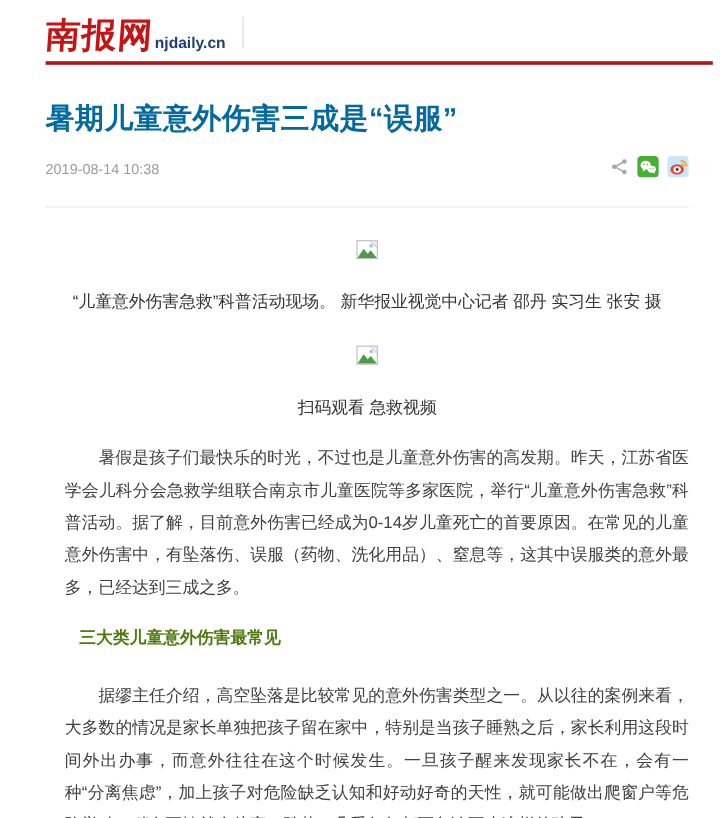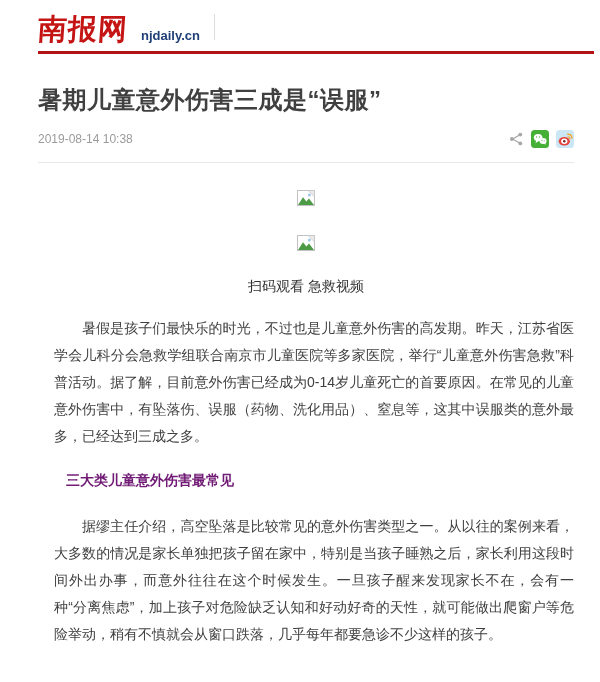--- a/index.html
+++ b/index.html
@@ -16,7 +16,7 @@
     color: #c41414; letter-spacing: 1px;
     transform: skewX(-4deg);
   }
-  .logo-en { font-size: 13px; font-weight: bold; color: #1f3f77; margin-left: 13px; margin-bottom: 1px; }
+  .logo-en { font-size: 13px; font-weight: bold; color: #1f3f77; margin-left: 1px; margin-bottom: 1px; }
   .vdiv { width: 1px; height: 26px; background: #dcdcdc; margin: 0 15px 4px 14px; }
   .breadcrumb { font-size: 13px; color: #4a4a4a; margin-bottom: 4px; white-space: nowrap; }
   .breadcrumb .crumb { color: #4a4a4a; text-decoration: none; cursor: pointer; }

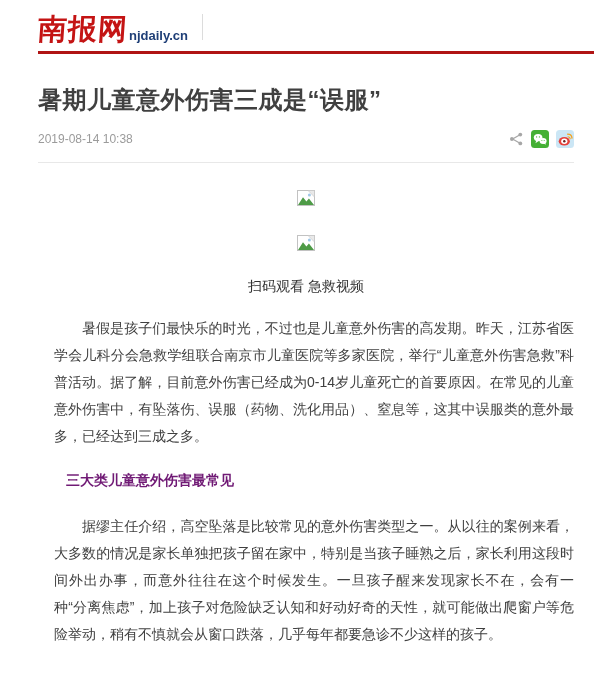--- a/index.html
+++ b/index.html
@@ -25,7 +25,7 @@
 
   
   main { padding: 0 26px 14px 38px; }
-  .title { font-size: 24px; line-height: 30px; color: #404040; font-weight: 600;
+  .title { font-size: 24px; line-height: 30px; color: #0369a1; font-weight: 600;
            margin: 31px 0 0 0; letter-spacing: 0.5px; }
   .meta { display: flex; align-items: center; margin-top: 15px; padding-bottom: 14px;
           border-bottom: 1px solid #e8e8e8; }

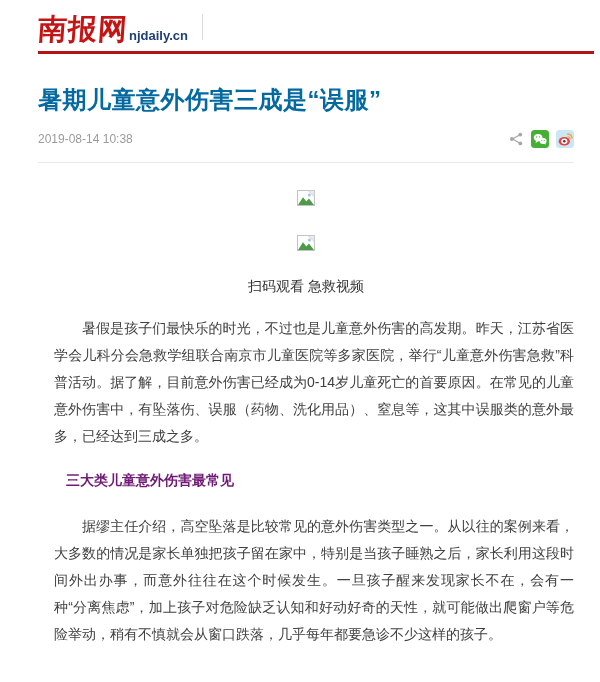--- a/index.html
+++ b/index.html
@@ -27,7 +27,7 @@
   main { padding: 0 26px 14px 38px; }
   .title { font-size: 24px; line-height: 30px; color: #0369a1; font-weight: 600;
            margin: 31px 0 0 0; letter-spacing: 0.5px; }
-  .meta { display: flex; align-items: center; margin-top: 15px; padding-bottom: 14px;
+  .meta { display: flex; align-items: flex-end; margin-top: 15px; padding-bottom: 24px;
           border-bottom: 1px solid #e8e8e8; }
   .meta .date { color: #9b9b9b; font-size: 12px; }
   .meta .source { color: #9b9b9b; font-size: 12px; margin-left: 14px; }

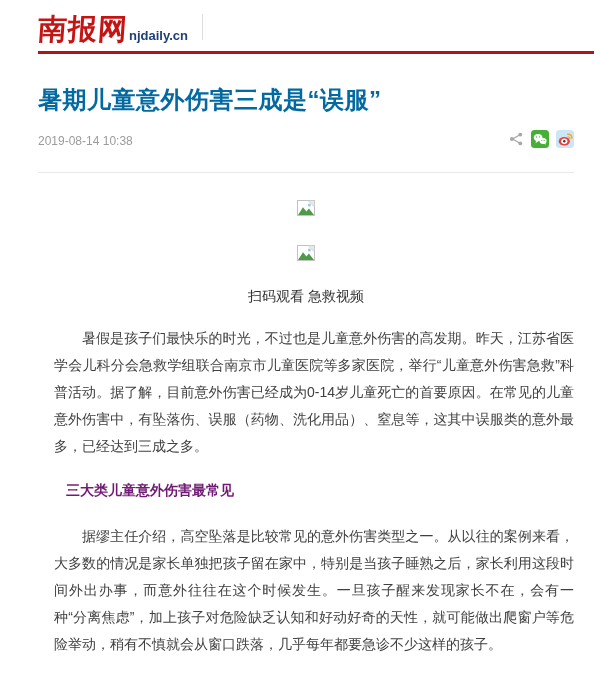--- a/index.html
+++ b/index.html
@@ -112,6 +112,7 @@
         </svg>
       </span>
     </div>
+    <p class="caption">“儿童意外伤害急救”科普活动现场。 新华报业视觉中心记者 邵丹 实习生 张安 摄</p>
 
     <div class="figure">
       <span>

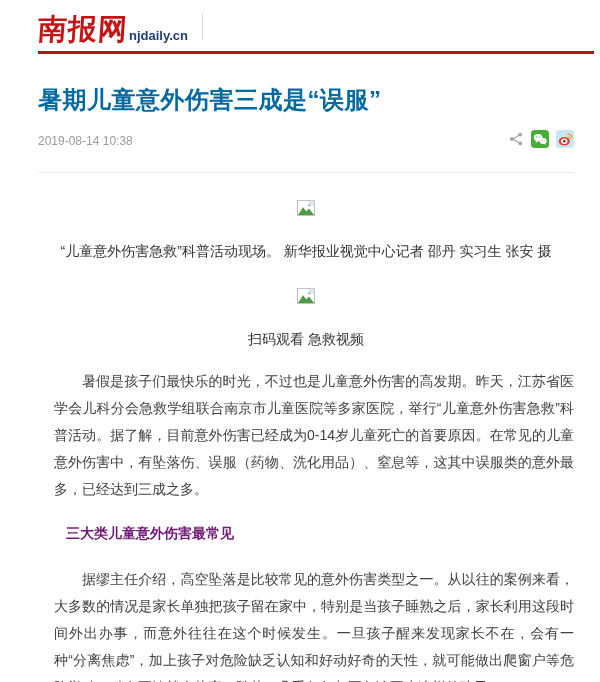--- a/index.html
+++ b/index.html
@@ -41,8 +41,8 @@
   
   .body-p { font-size: 14px; line-height: 27px; color: #404040; text-indent: 2em;
             margin: 19px 0 0 16px; text-align: justify; }
-  .subhead { font-size: 14px; line-height: 27px; color: #701a75; font-weight: bold;
-             text-indent: 2em; margin: 17px 0 0 0; }
+  .subhead { font-size: 14px; line-height: 27px; color: #4d7c0f; font-weight: bold;
+             text-indent: 2em; margin: 17px 0 0 0; font-family: Liberation Mono, monospace; }
 </style>
 </head>
 <body>

